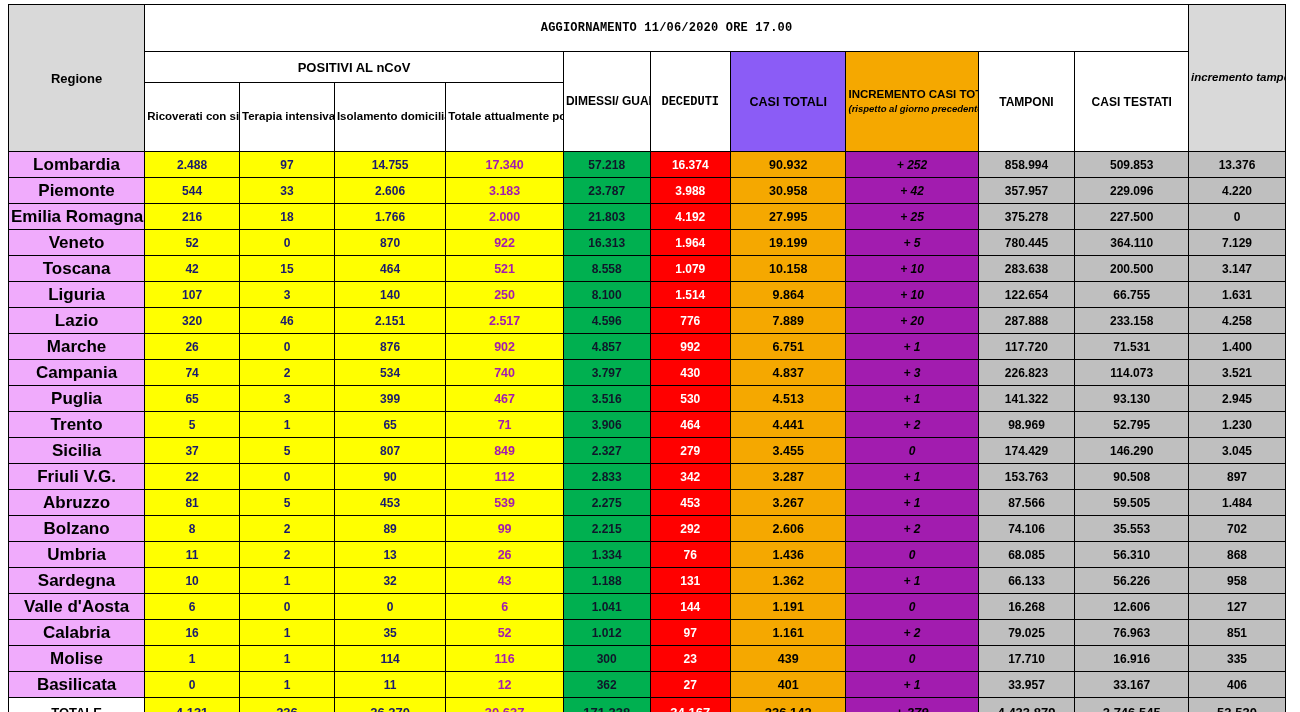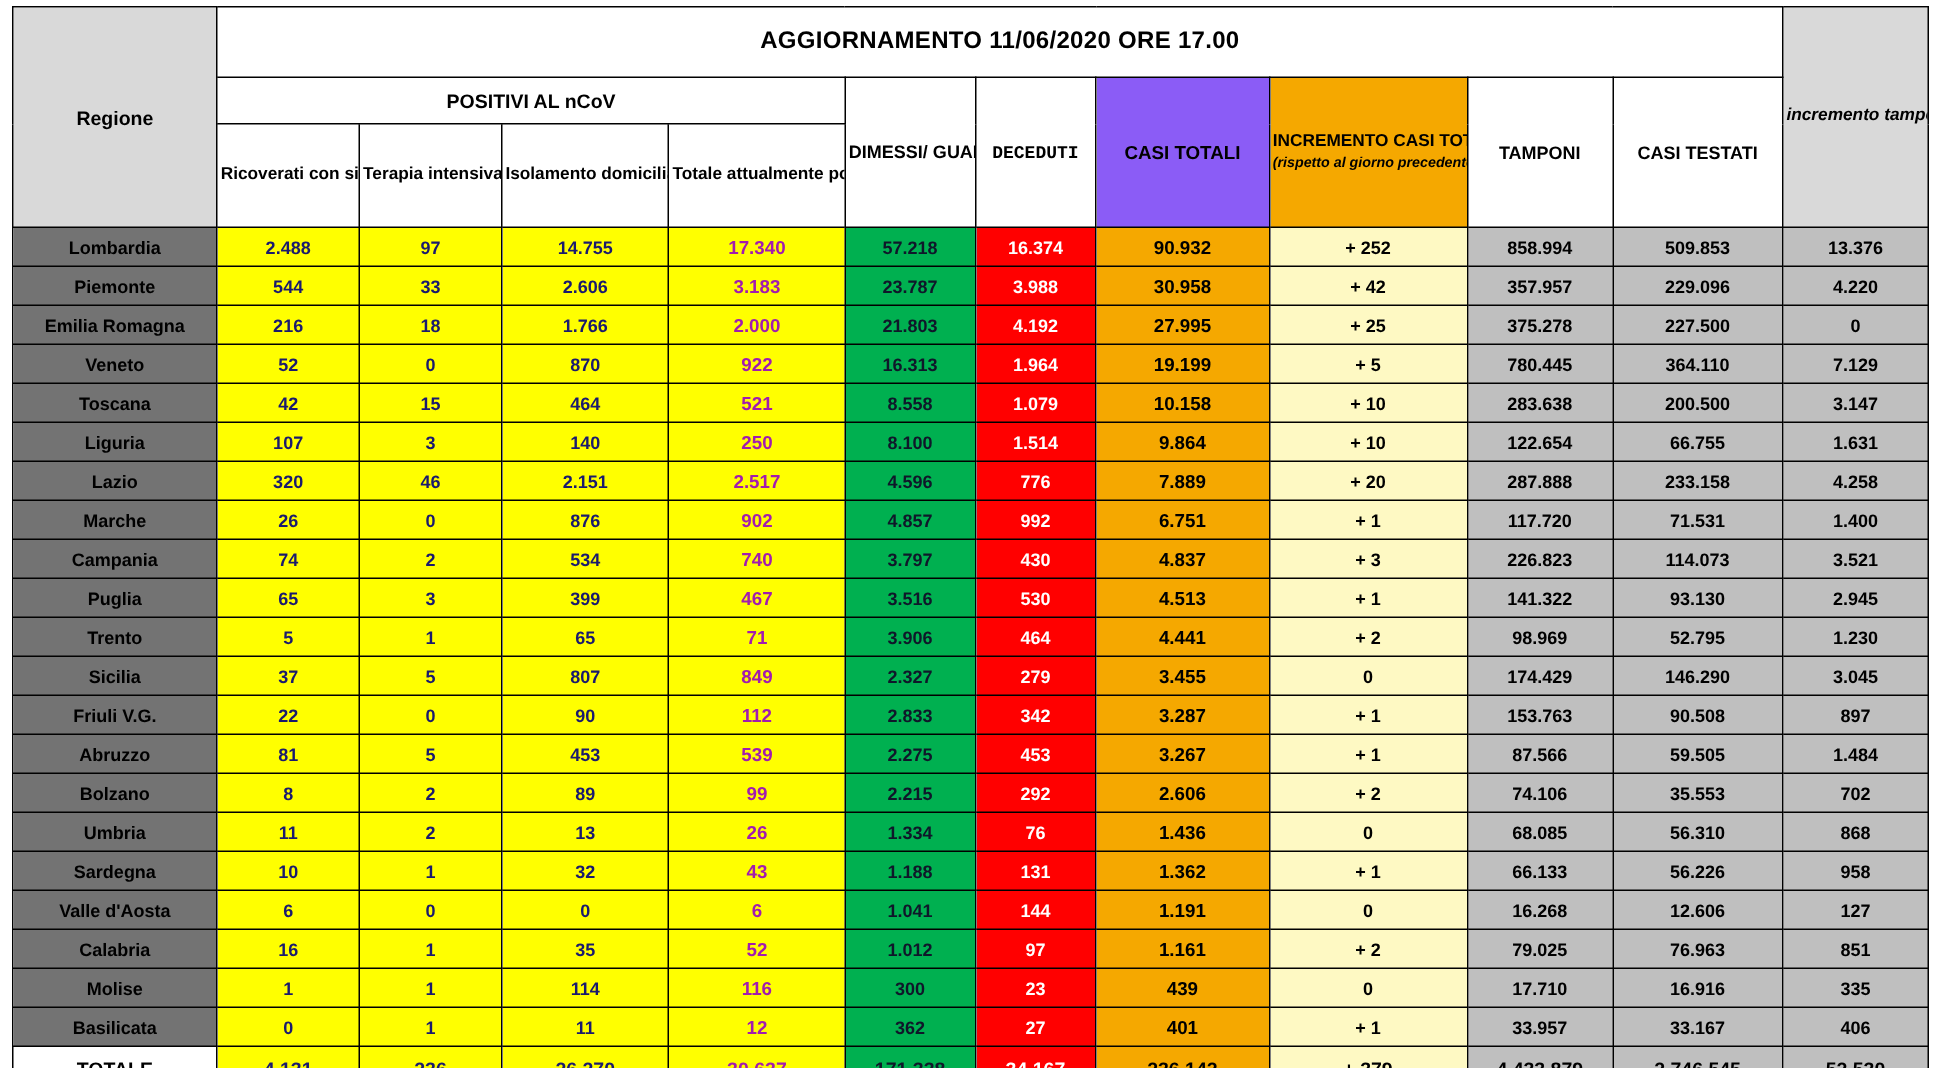--- a/index.html
+++ b/index.html
@@ -37,9 +37,10 @@
   }
   .h-aggiorn {
     background: #ffffff;
-    font-size: 16px;
+    font-size: 12px;
     letter-spacing: .2px;
     height: 44px;
+    font-family: Liberation Mono, monospace;
   }
   .h-positivi {
     background: #ffffff;

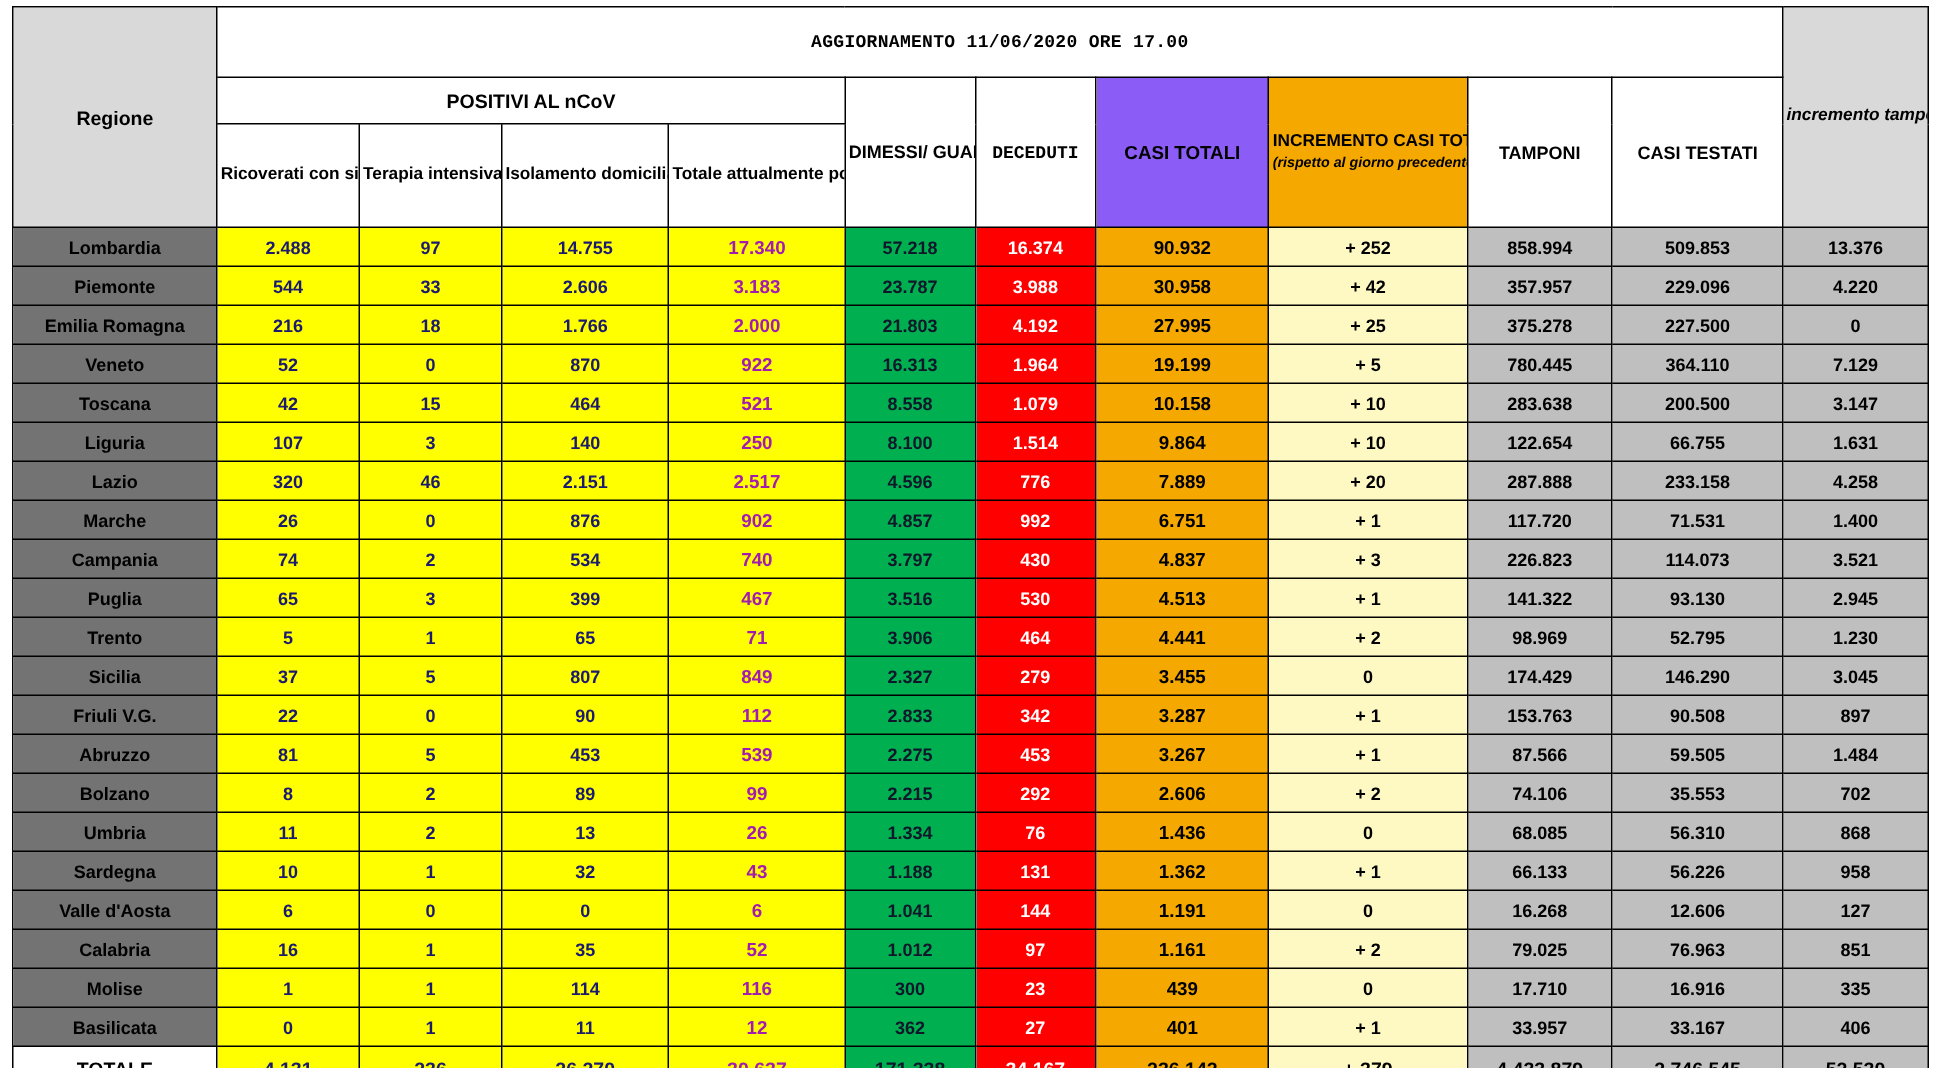--- a/index.html
+++ b/index.html
@@ -78,7 +78,7 @@
     line-height: 1.2;
   }
   
-  .c-regione { background: #737373; font-size: 12px; height: 23px; }
+  .c-regione { background: #f0abfc; font-size: 17px; height: 23px; }
   .c-yellow { background: #ffff00; color: #1a1a6e; font-size: 12px; }
   .c-yellow-tot { background: #ffff00; color: #a21caf; font-size: 12.5px; }
   .c-green { background: #00b050; color: #0f172a; font-size: 12px; }

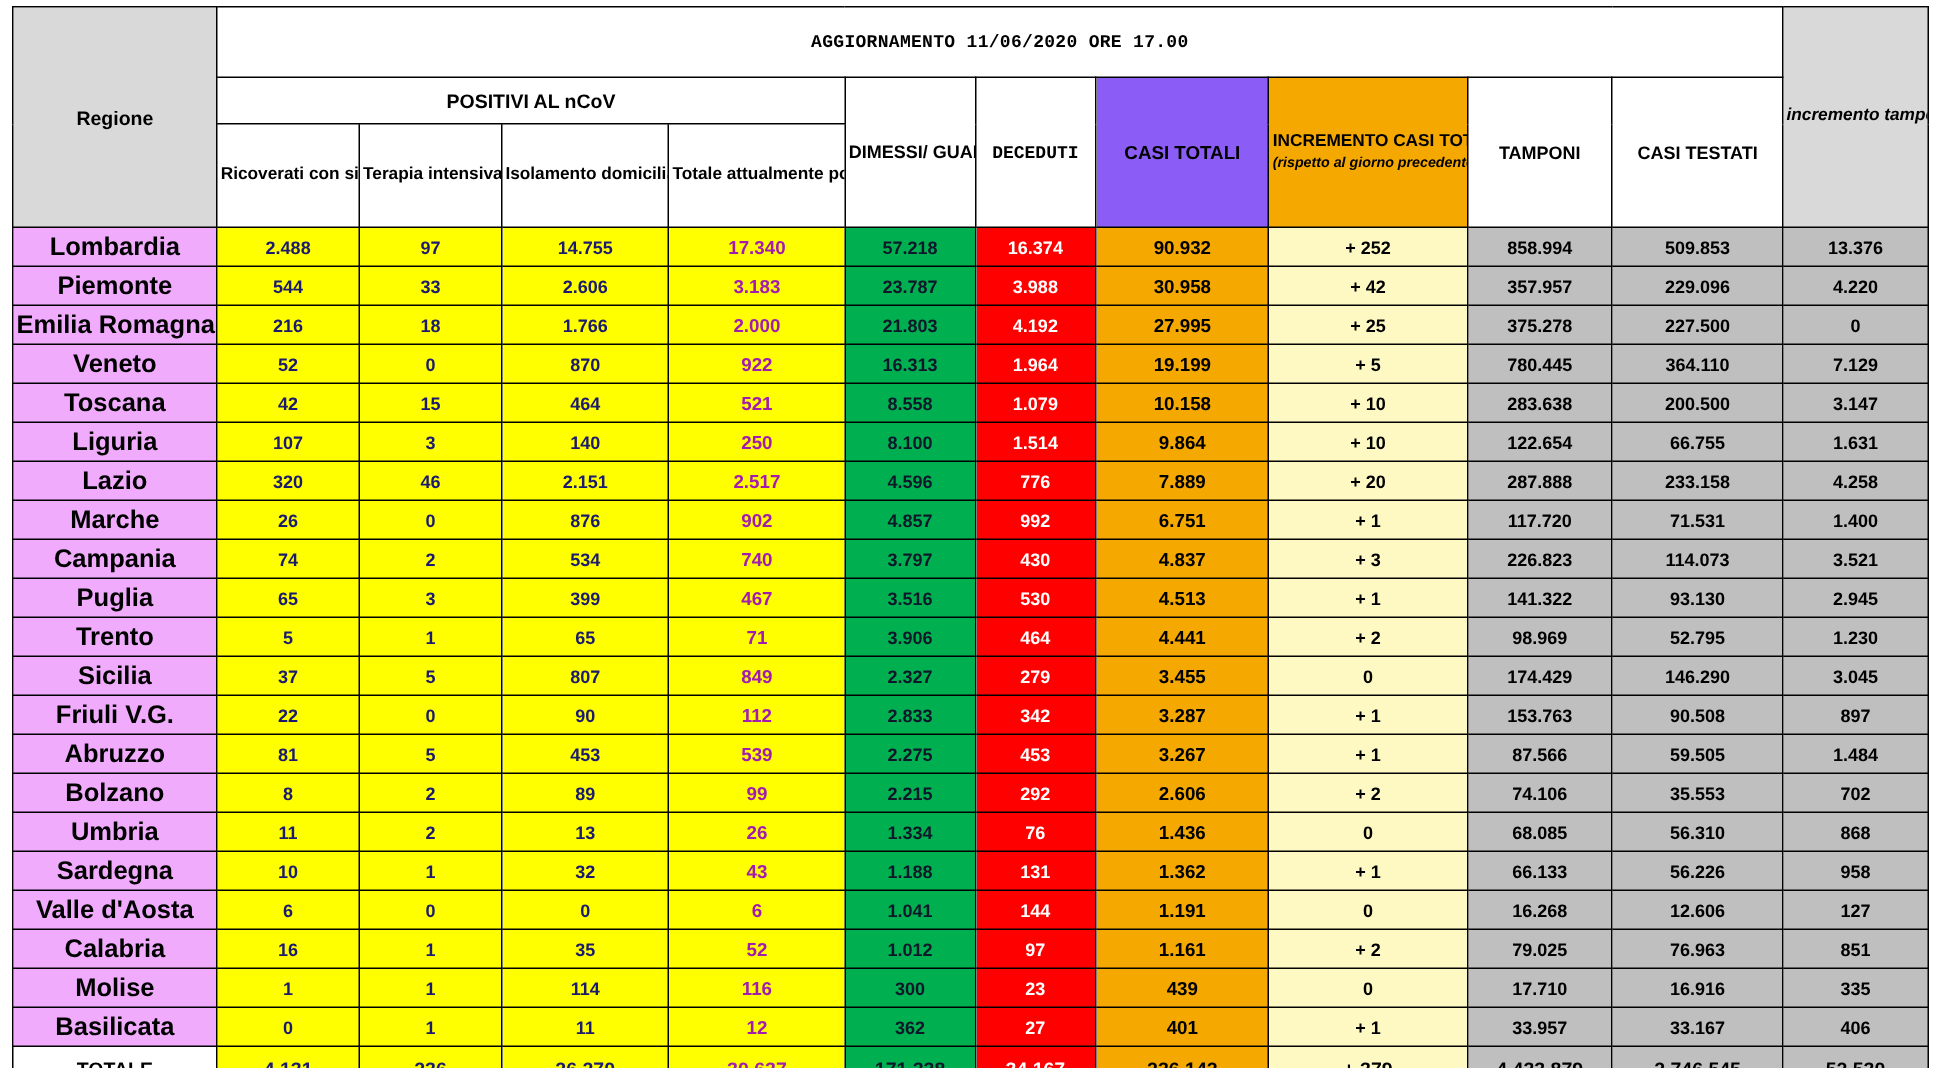--- a/index.html
+++ b/index.html
@@ -84,7 +84,7 @@
   .c-green { background: #00b050; color: #0f172a; font-size: 12px; }
   .c-red { background: #ff0000; color: #ffffff; font-size: 12px; }
   .c-orange { background: #f5a800; color: #000000; font-size: 12.5px; margin-top: 16px; }
-  .c-orange-inc { background: #fef9c3; color: #000000; font-size: 12px; }
+  .c-orange-inc { background: #a21caf; color: #000000; font-size: 12px; font-style: italic; }
   .c-gray { background: #bfbfbf; color: #000000; font-size: 12px; }
   tr.total-row td { height: 26px; font-size: 13px; }
   tr.total-row .c-regione { background: #ffffff; }

